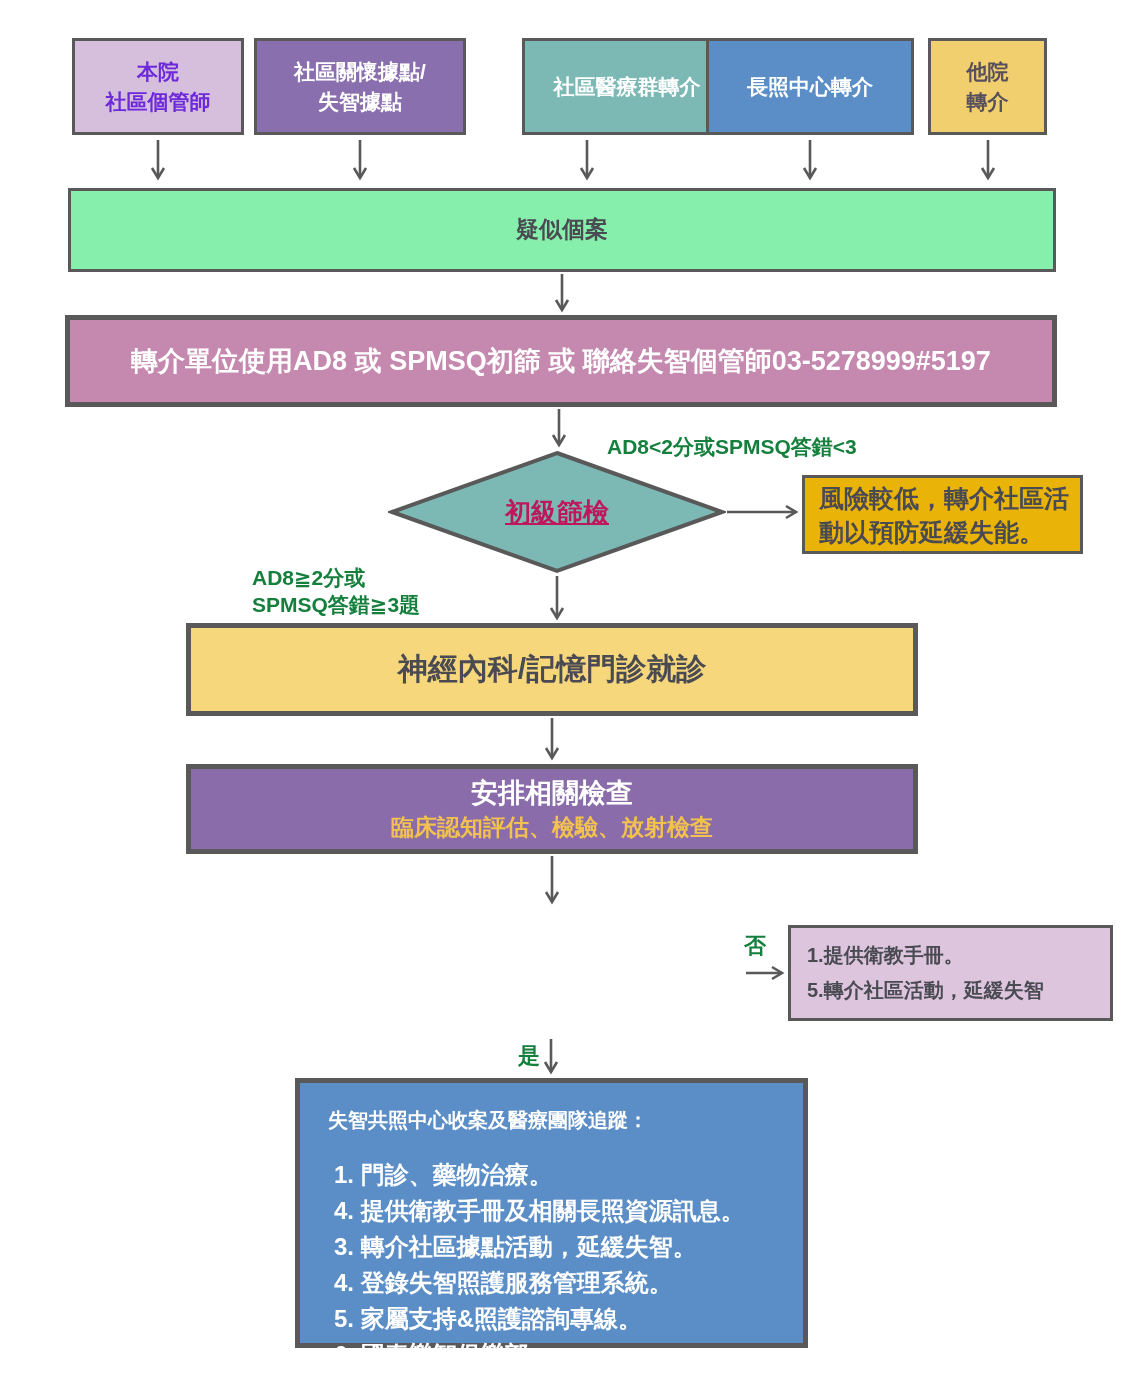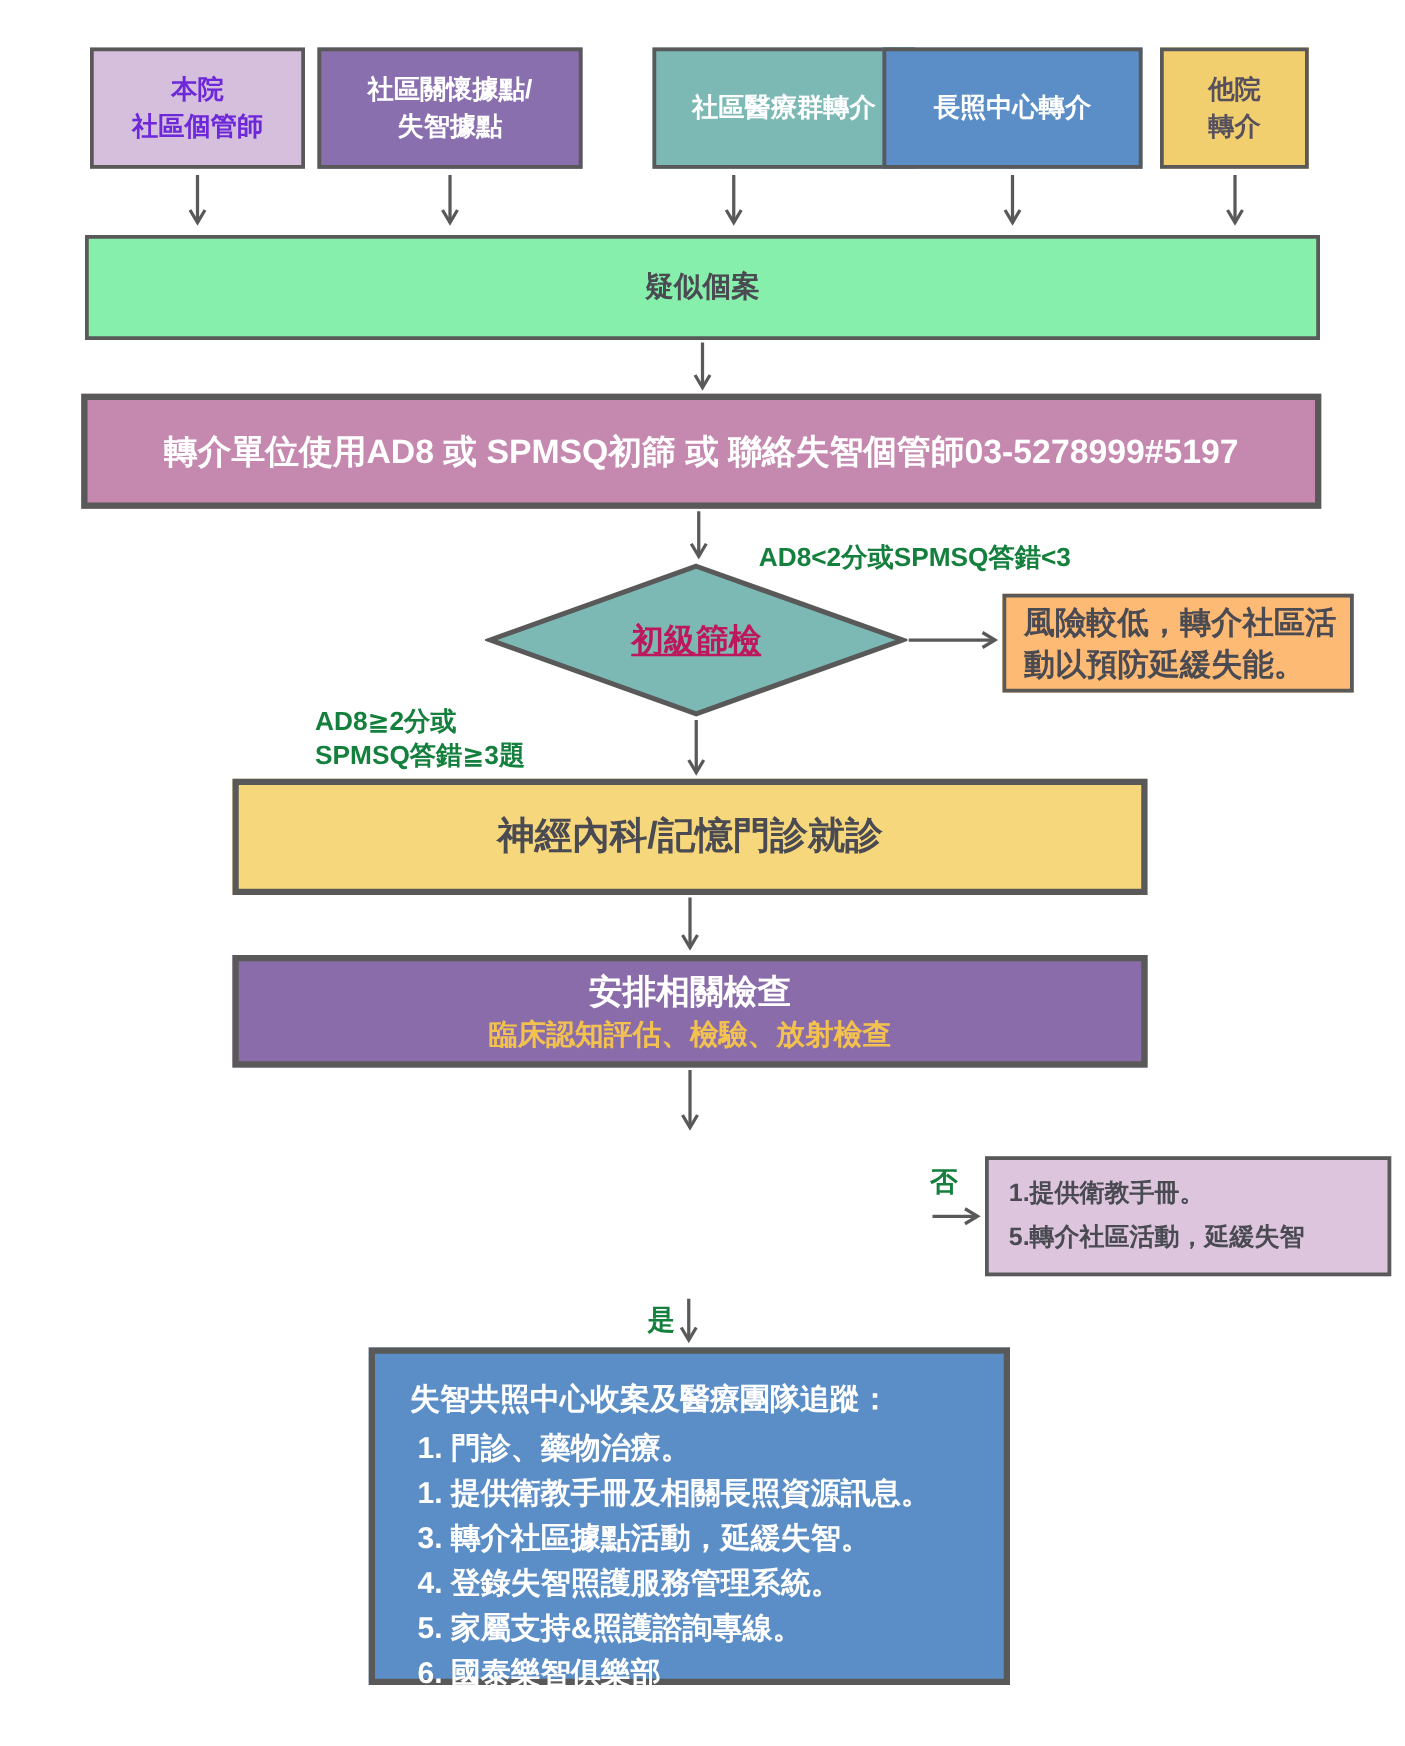--- a/index.html
+++ b/index.html
@@ -56,10 +56,10 @@
 
   .result-low {
     left: 802px; top: 475px; width: 281px; height: 79px;
-    background: #fdba74; color: #4a4a52;
+    background: #eab308; color: #4a4a52;
     font-size: 25px; font-weight: 600; text-align: left;
     align-items: flex-start; padding: 4px 10px 4px 14px;
-    line-height: 34px; justify-content: center;
+    line-height: 34px; justify-content: flex-start; font-family: Liberation Serif, serif;
   }
   .result-no {
     left: 788px; top: 925px; width: 325px; height: 96px;

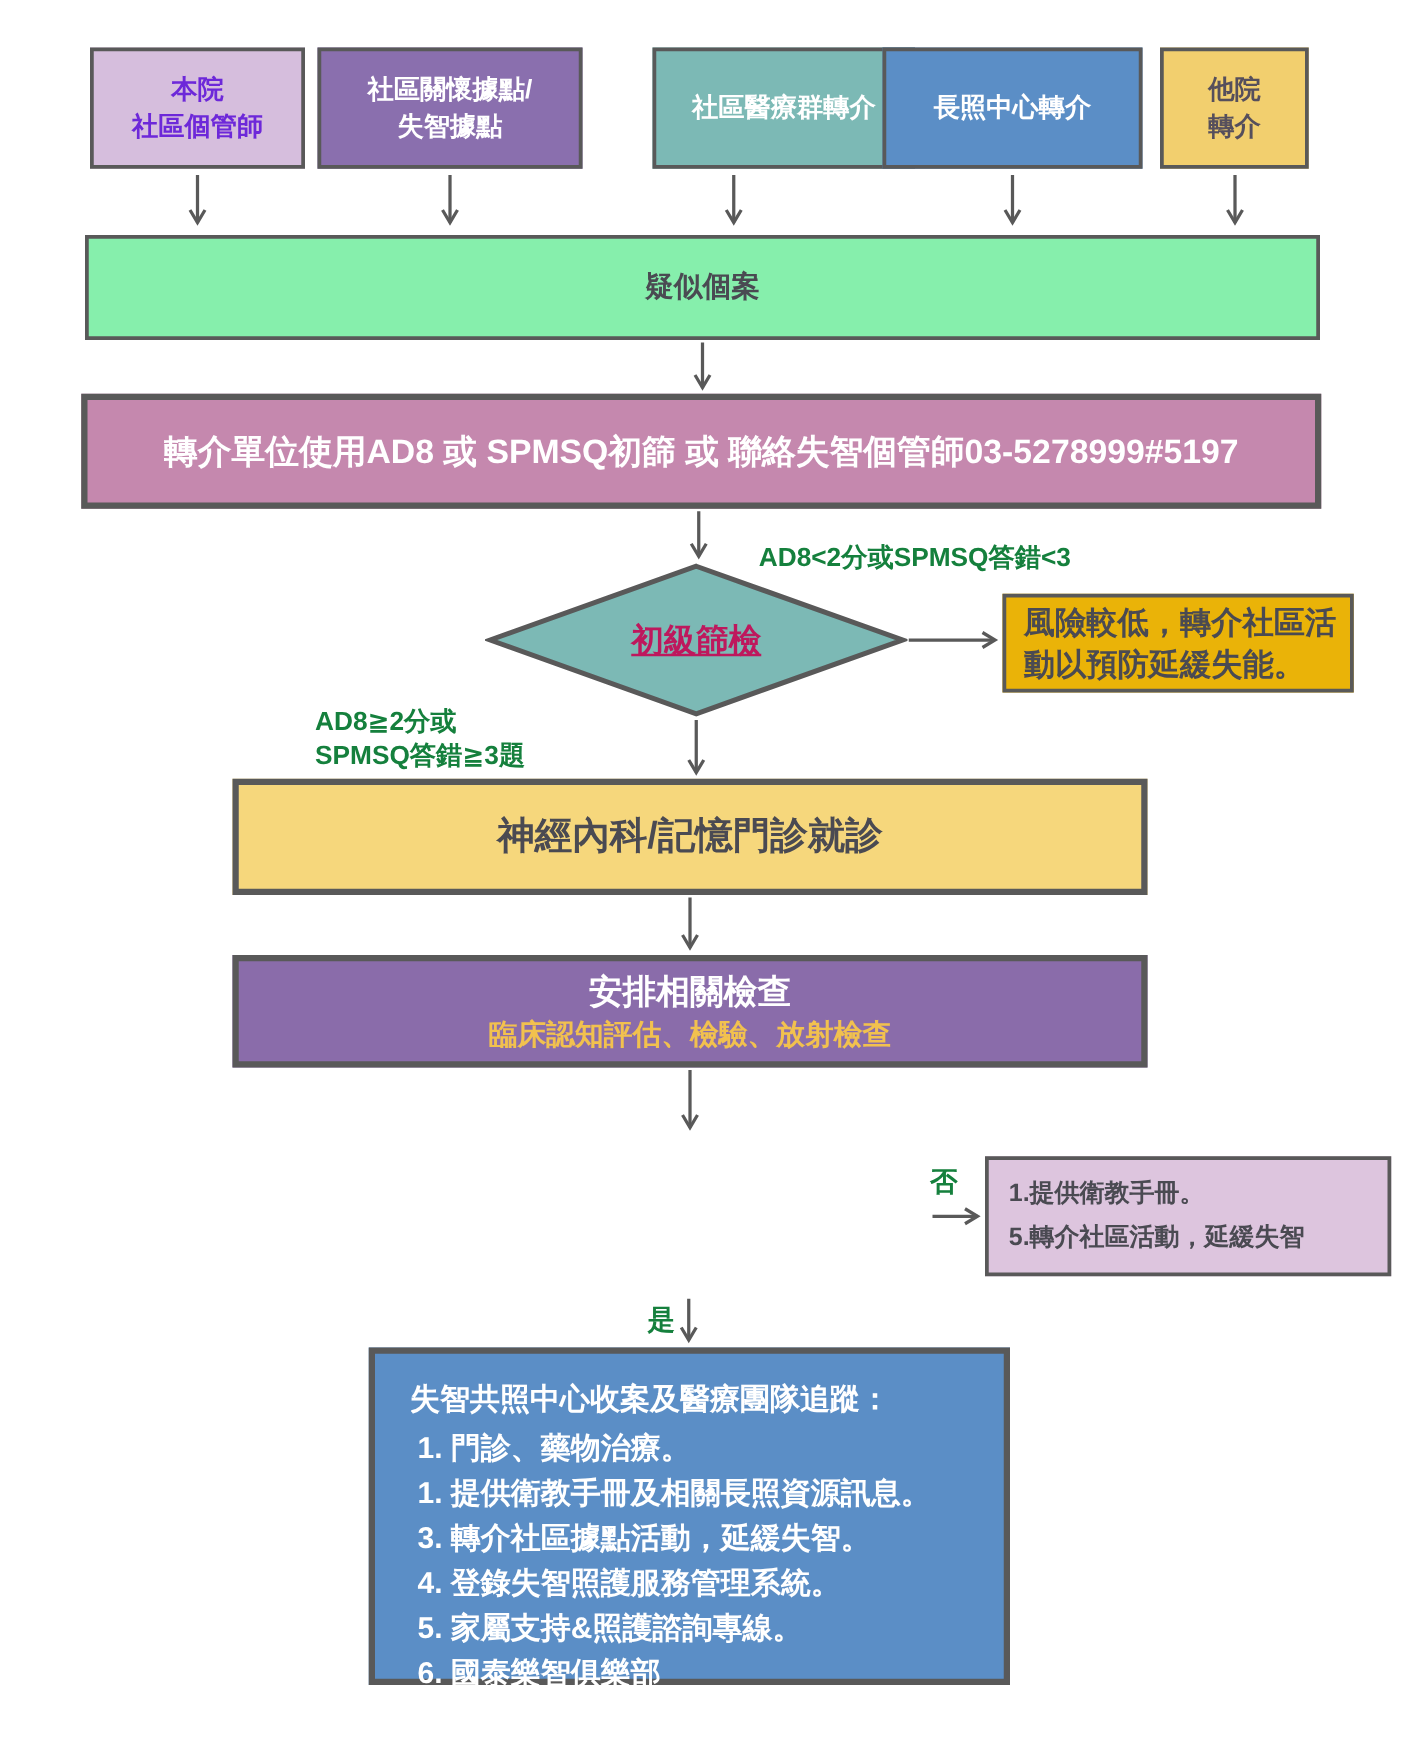--- a/index.html
+++ b/index.html
@@ -97,7 +97,7 @@
     align-items: flex-start; justify-content: flex-start;
     text-align: left; padding: 20px 10px 10px 28px;
   }
-  .followup .fu-heading { font-size: 24px; font-weight: bold; line-height: 34px; margin-bottom: 4px; }
+  .followup .fu-heading { font-size: 20px; font-weight: bold; line-height: 34px; margin-bottom: 20px; }
   .followup .fu-item    { font-size: 24px; font-weight: 600; line-height: 36px; padding-left: 6px; }
 
   #connectors { position: absolute; left: 0; top: 0; width: 1124px; height: 1397px; }

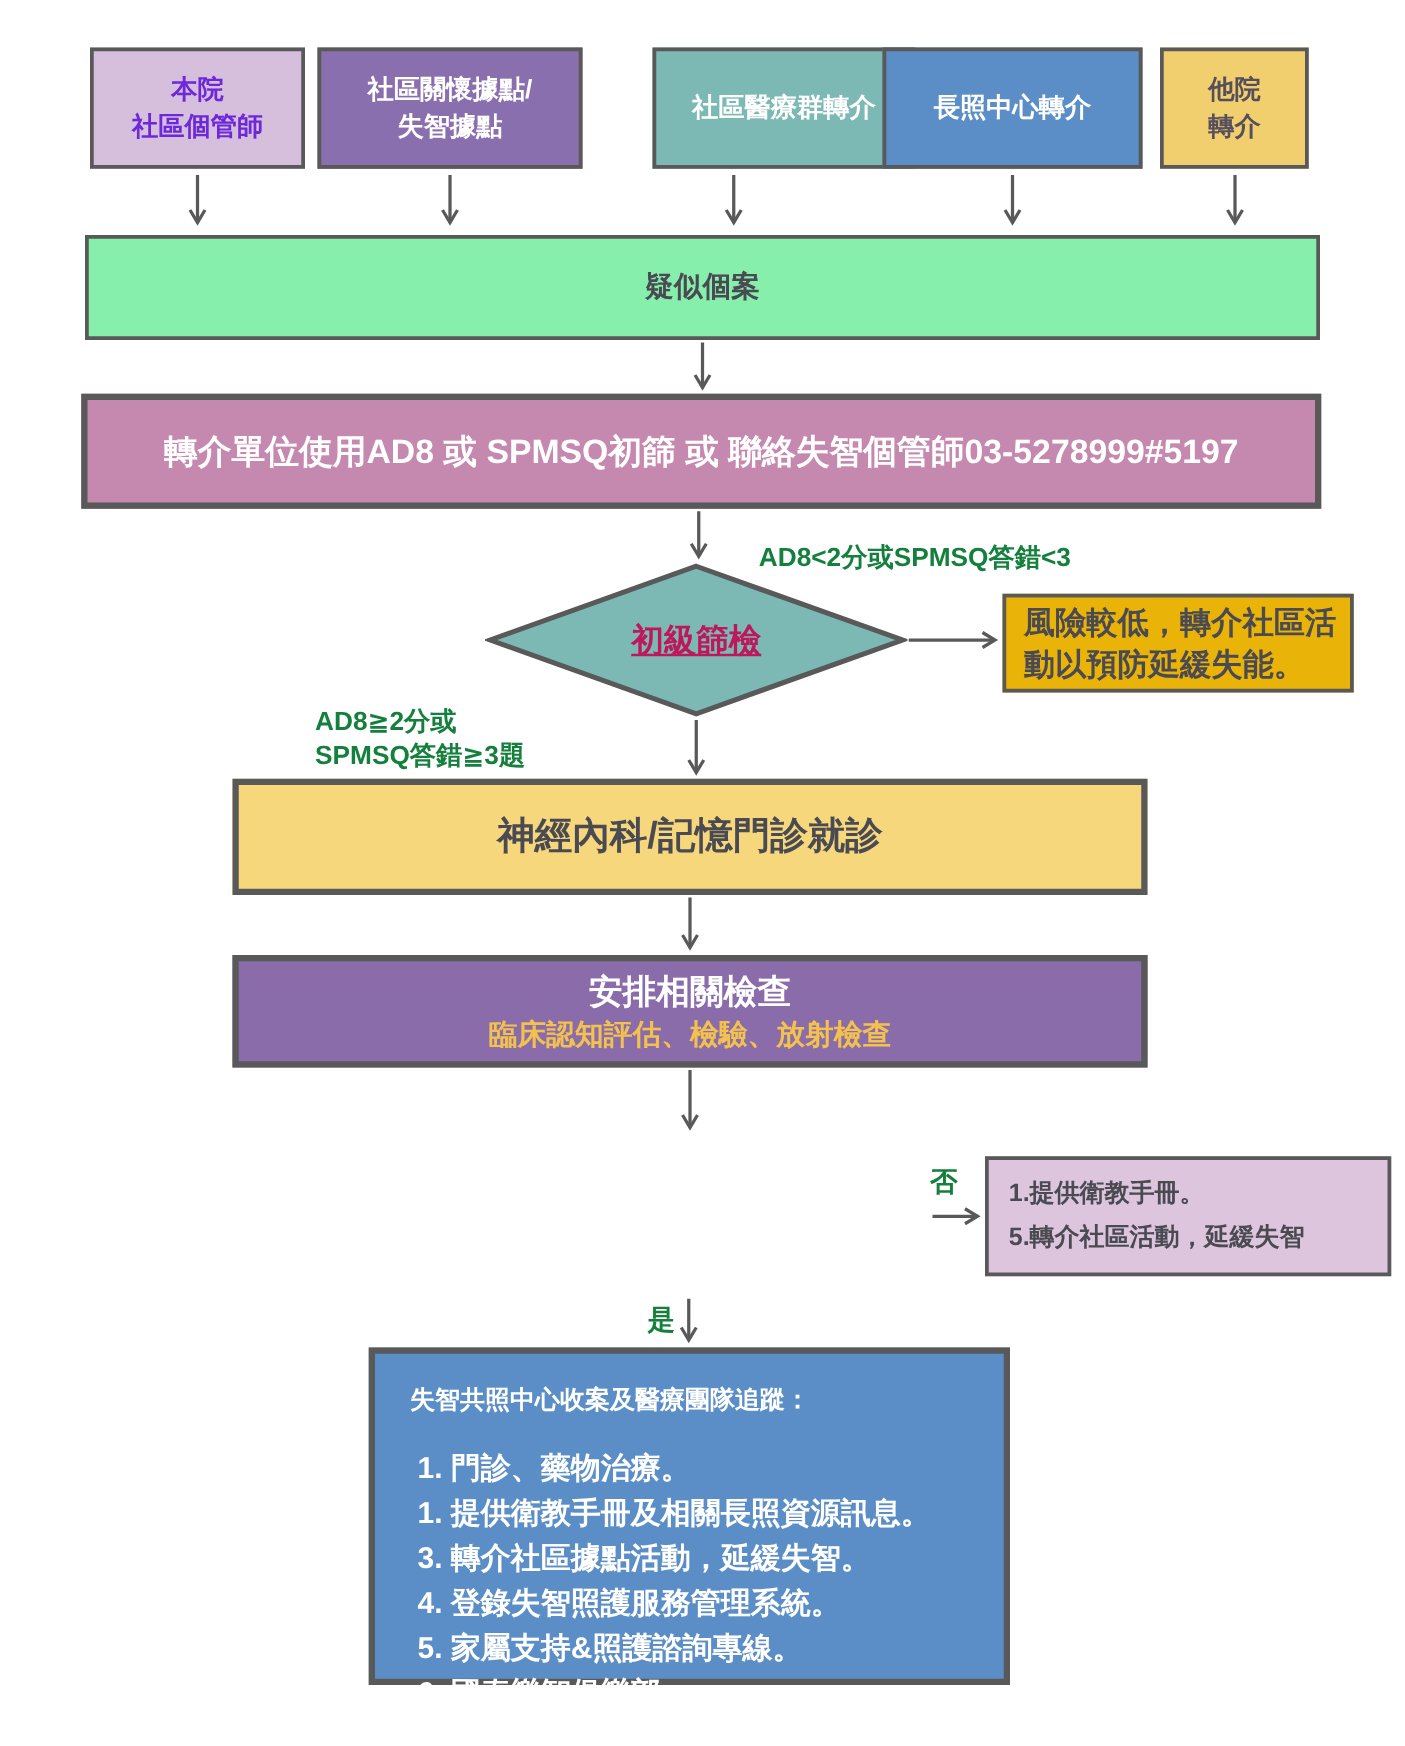--- a/index.html
+++ b/index.html
@@ -196,7 +196,7 @@
   <div class="box thick followup">
     <div class="fu-heading">失智共照中心收案及醫療團隊追蹤：</div>
     <div class="fu-item">1. 門診、藥物治療。</div>
-    <div class="fu-item">1. 提供衛教手冊及相關長照資源訊息。</div>
+    <div class="fu-item">4. 提供衛教手冊及相關長照資源訊息。</div>
     <div class="fu-item">3. 轉介社區據點活動，延緩失智。</div>
     <div class="fu-item">4. 登錄失智照護服務管理系統。</div>
     <div class="fu-item">5. 家屬支持&amp;照護諮詢專線。</div>

